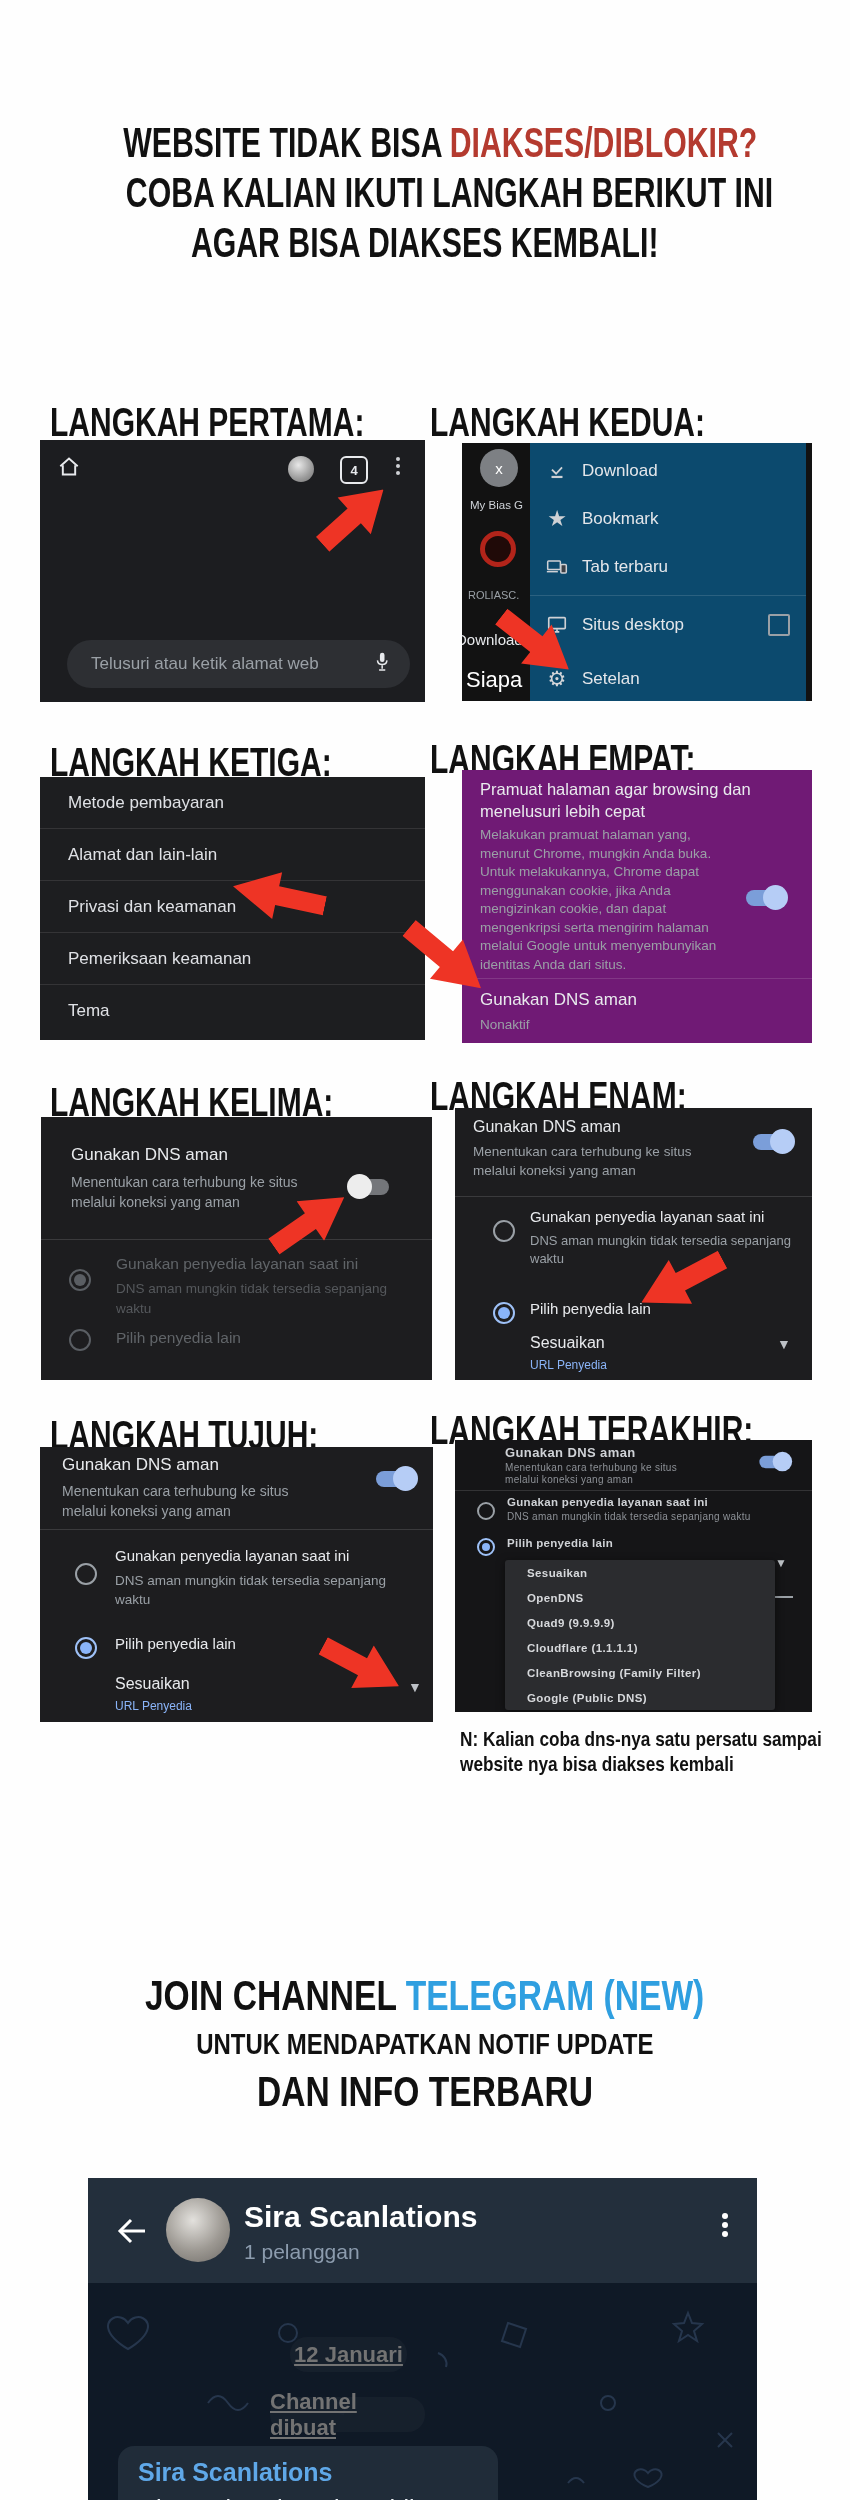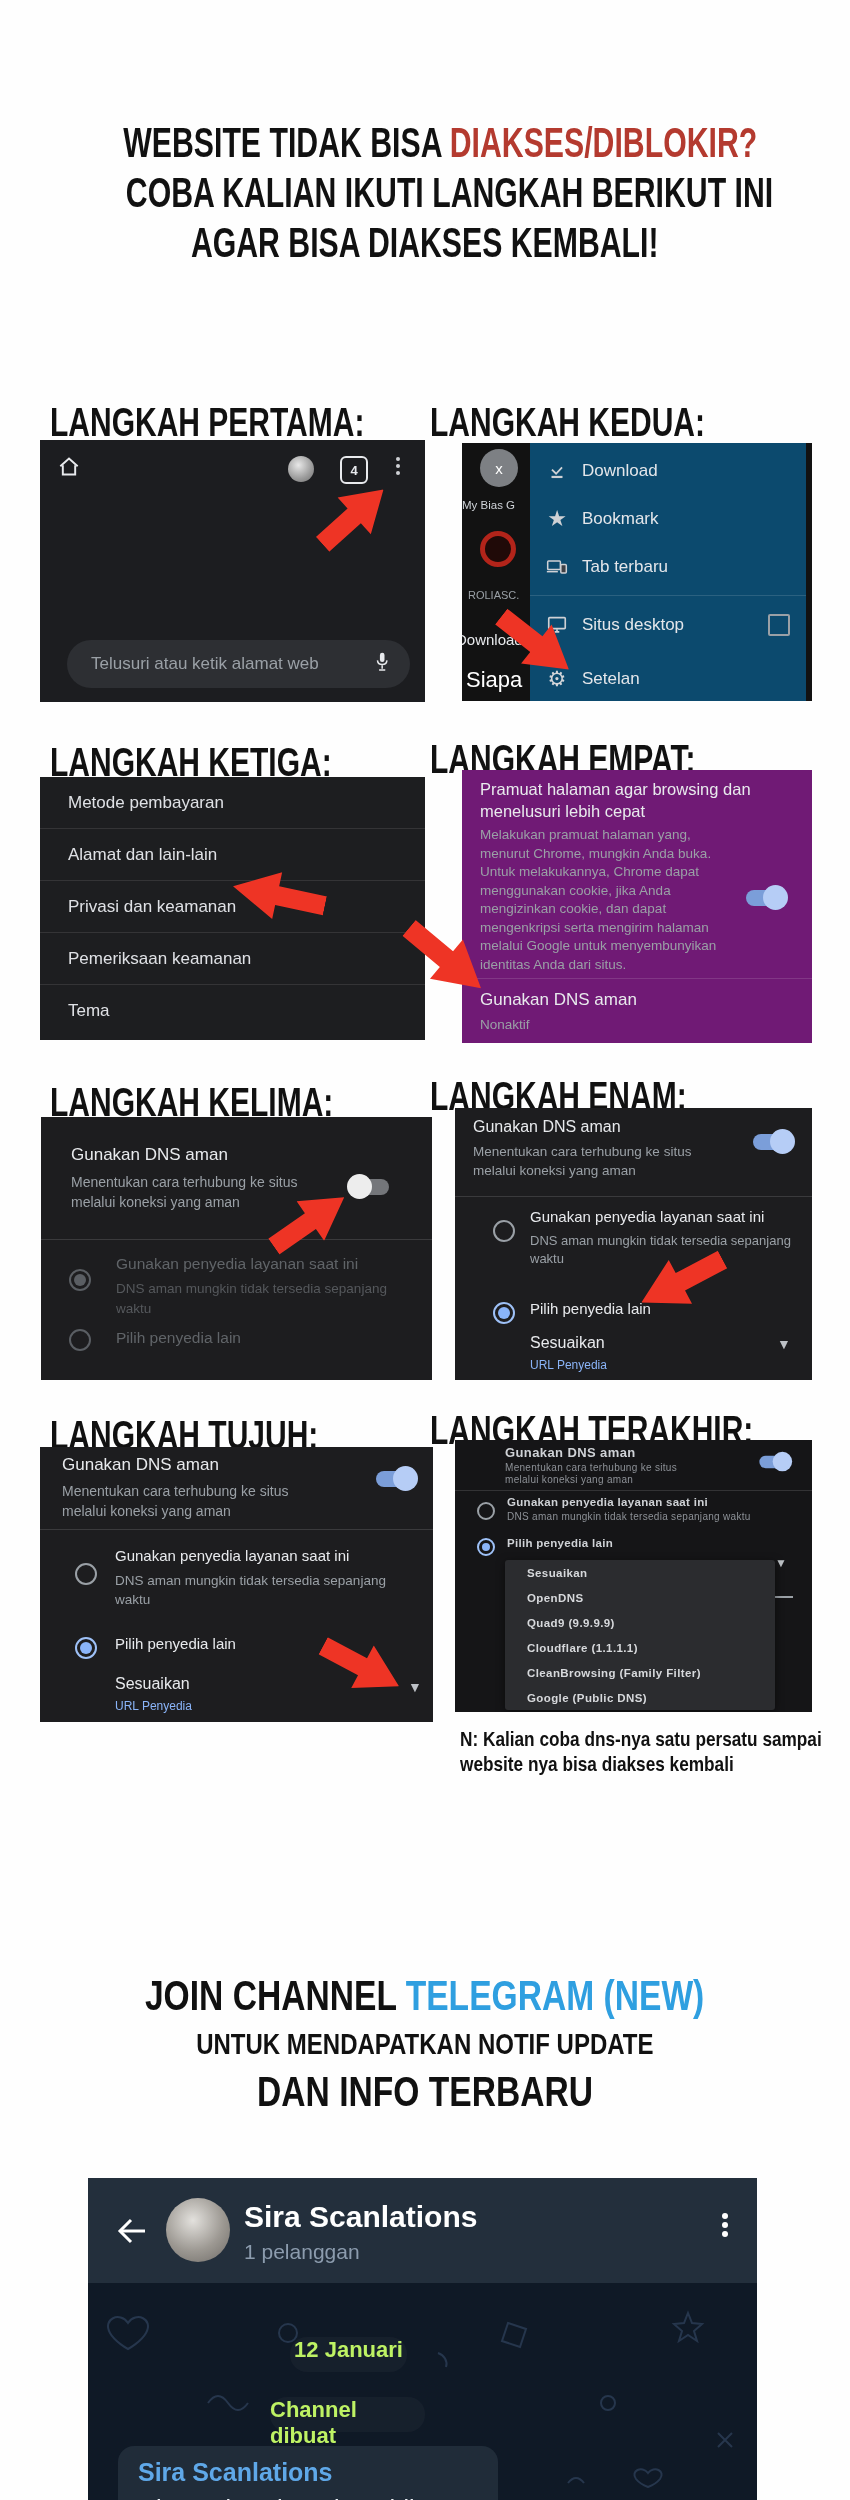--- a/index.html
+++ b/index.html
@@ -94,7 +94,7 @@
     <span class="abs" style="left:18px;top:6px;width:38px;height:38px;border-radius:50%;background:#7d8084;color:#fff;display:flex;align-items:center;justify-content:center;font-size:15px;">
         <span>x</span>
       </span>
-    <span class="abs" style="left:0;top:56px;width:62px;color:#cfd3d8;font-size:11.5px;white-space:nowrap;">My Bias G</span>
+    <span class="abs" style="left:8px;top:56px;width:62px;color:#cfd3d8;font-size:11.5px;white-space:nowrap;">My Bias G</span>
     <span class="abs" style="left:18px;top:88px;width:36px;height:36px;border-radius:50%;background:#200a08;border:5px solid #b3241a;box-sizing:border-box;"></span>
     <span class="abs" style="left:6px;top:146px;color:#9aa0a6;font-size:11px;">ROLIASC.</span>
     <span class="abs" style="left:-6px;top:188px;color:#e8eaed;font-size:15px;">Download</span>

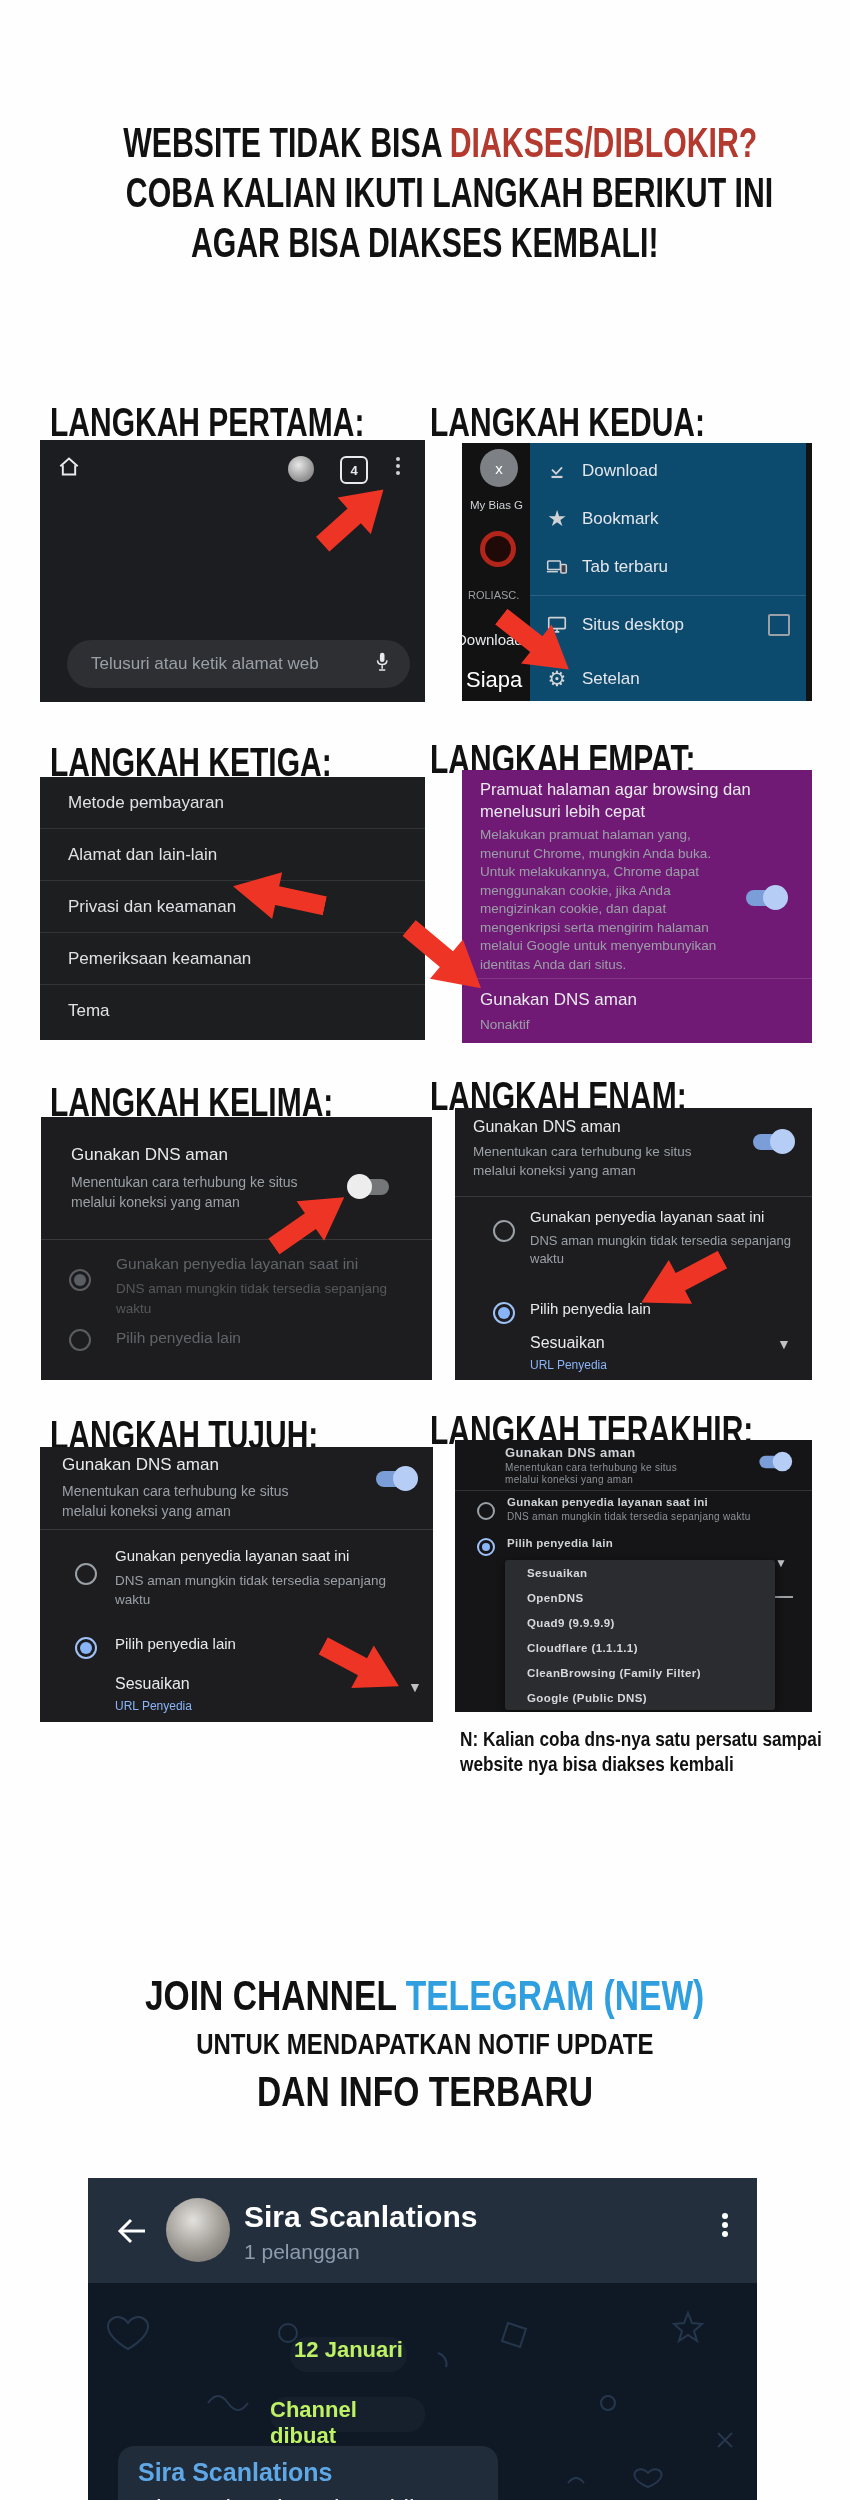--- a/index.html
+++ b/index.html
@@ -34,8 +34,8 @@
   .menu-row{position:absolute;left:0;right:0;height:48px;display:flex;align-items:center;color:#e4e6ea;font-size:17px;}
   .menu-ic{width:22px;height:22px;margin:0 14px 0 16px;display:flex;align-items:center;justify-content:center;}
   .kebab i{display:block;width:4px;height:4px;border-radius:50%;background:#cfd1d5;margin:3px auto;}
-  .chip{position:absolute;background:rgba(24,33,45,.88);color:#bef264;font-weight:700;
-        border-radius:17px;display:flex;align-items:flex-start;justify-content:center;font-size:22px;}
+  .chip{position:absolute;background:rgba(24,33,45,.88);color:#737373;font-weight:700;
+        border-radius:17px;display:flex;align-items:center;justify-content:center;font-size:22px;text-decoration:underline;}
   .set-row{position:absolute;left:0;right:0;height:52px;display:flex;align-items:center;
            padding-left:28px;color:#dfe1e5;font-size:17px;border-bottom:1px solid rgba(255,255,255,.10);box-sizing:border-box;}
   .opt{height:25px;display:flex;align-items:center;padding-left:22px;color:#d7d9dc;

